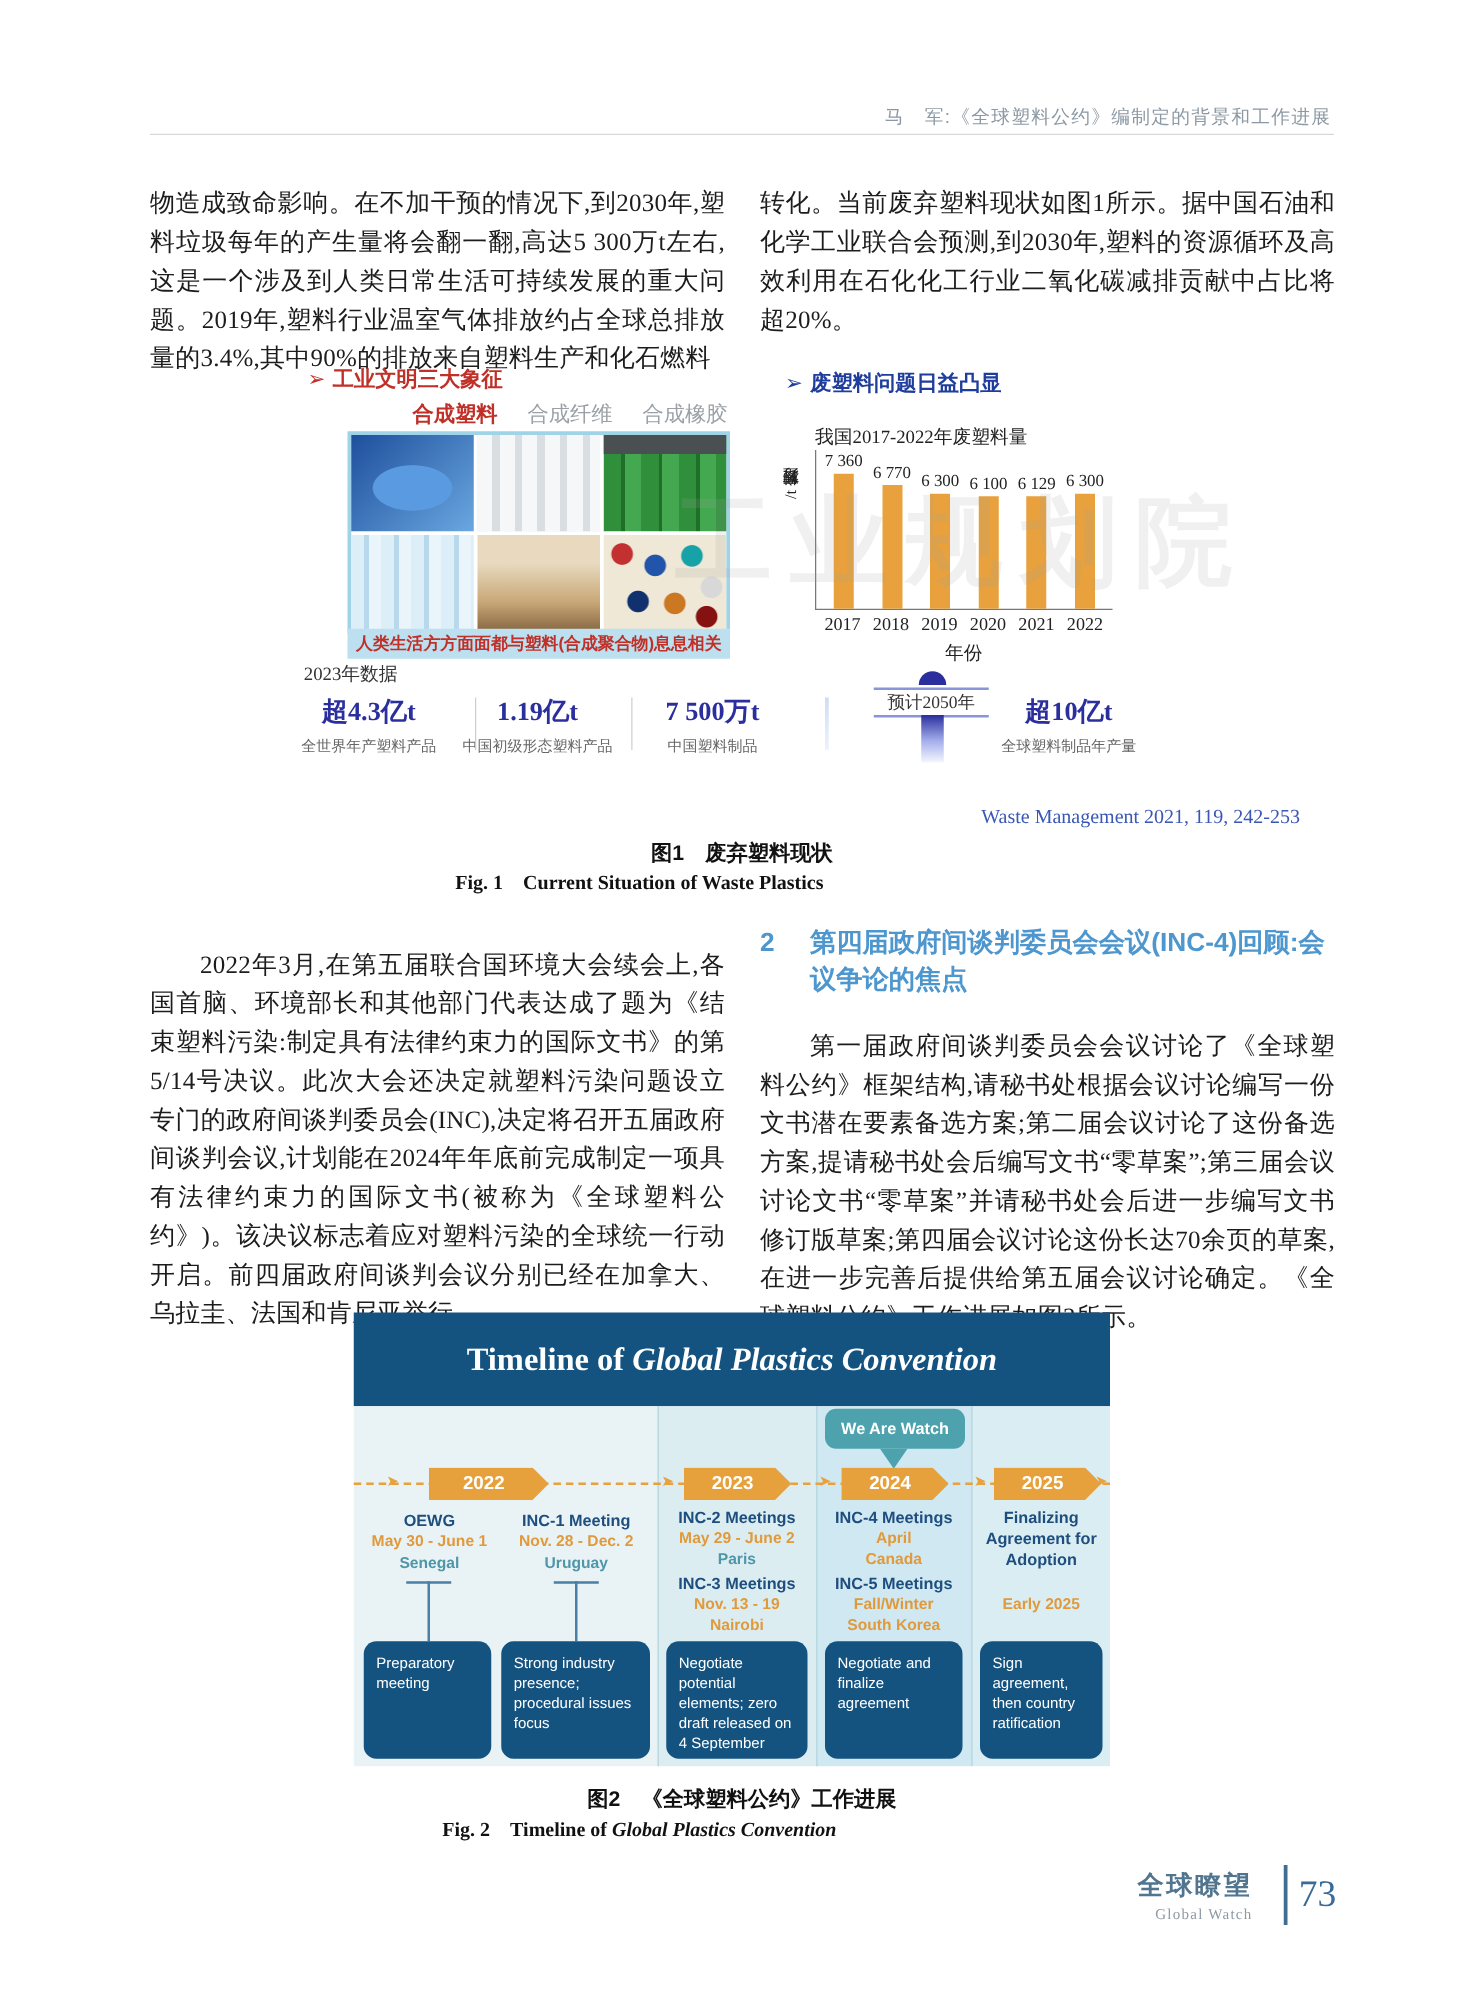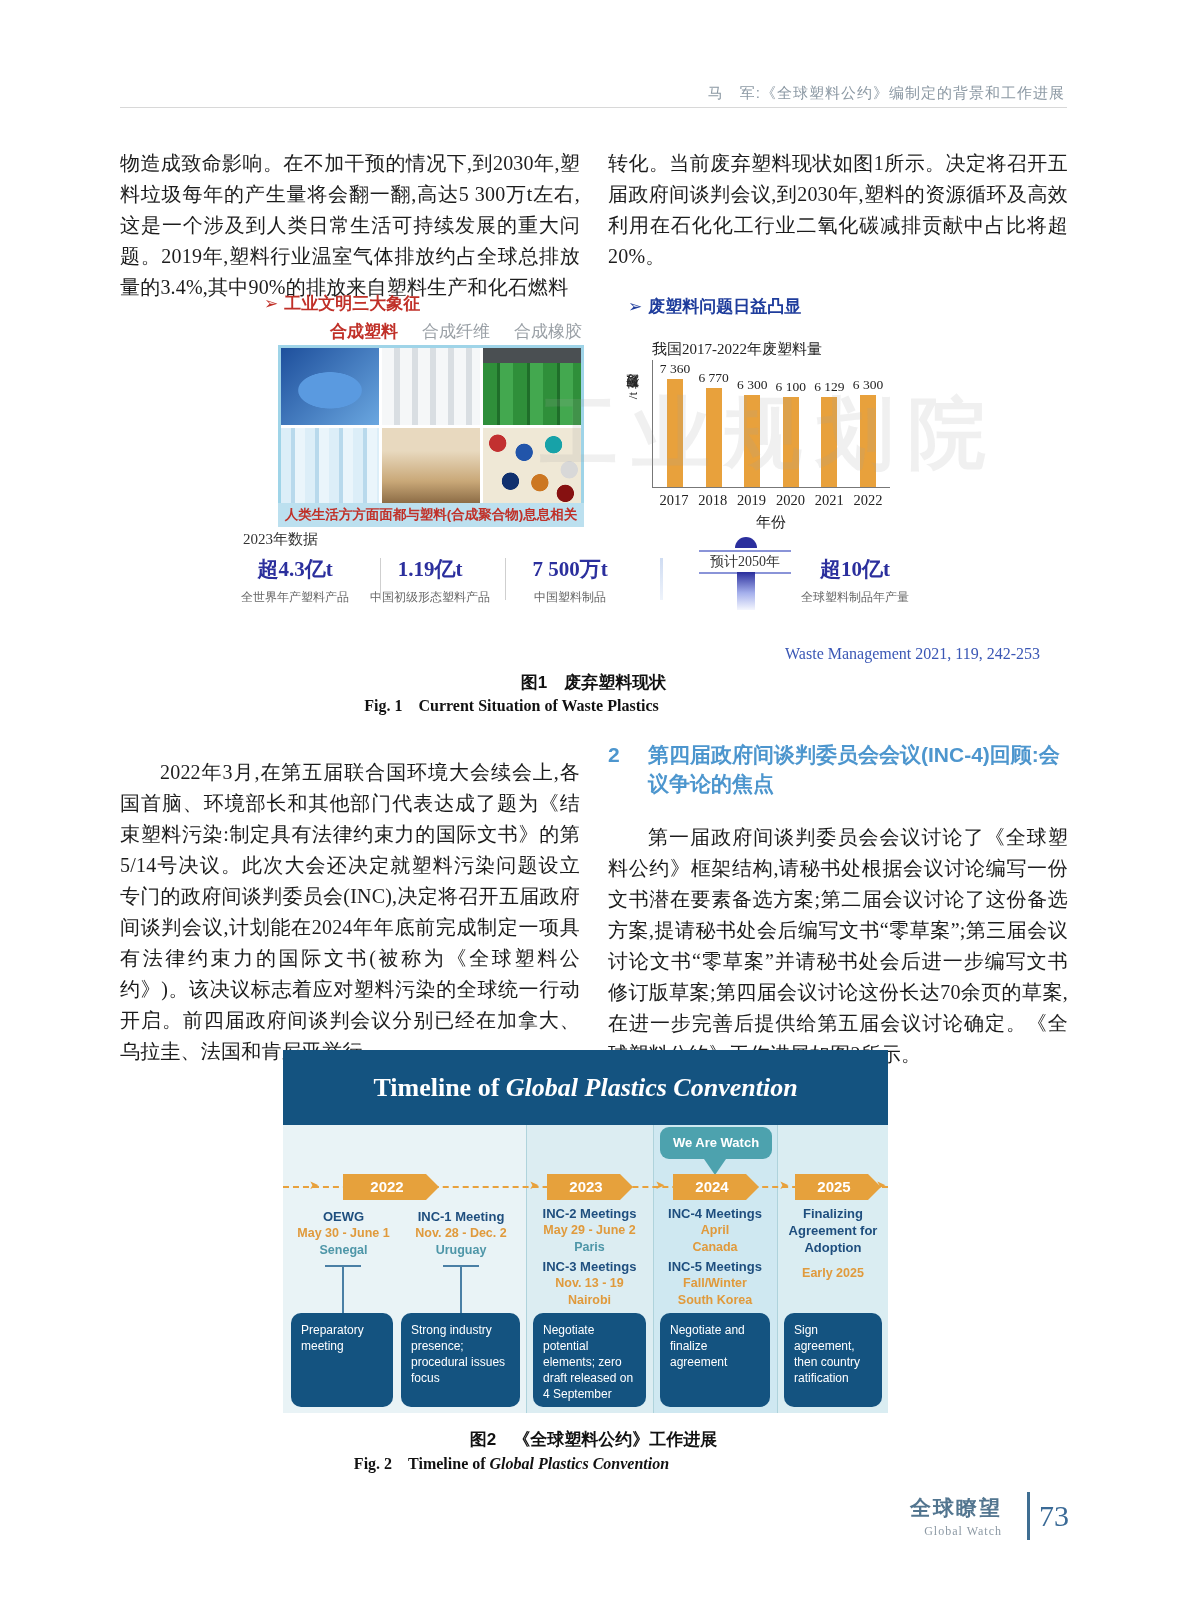--- a/index.html
+++ b/index.html
@@ -181,7 +181,7 @@
   <div class="hdr-rule"></div>
 
   <p class="body-text p1">物造成致命影响。在不加干预的情况下,到2030年,塑料垃圾每年的产生量将会翻一翻,高达5 300万t左右,这是一个涉及到人类日常生活可持续发展的重大问题。2019年,塑料行业温室气体排放约占全球总排放量的3.4%,其中90%的排放来自塑料生产和化石燃料</p>
-  <p class="body-text p2">转化。当前废弃塑料现状如图1所示。决定将召开五届政府间谈判会议,到2030年,塑料的资源循环及高效利用在石化化工行业二氧化碳减排贡献中占比将超20%。</p>
+  <p class="body-text p2">转化。当前废弃塑料现状如图1所示。据中国石油和化学工业联合会预测,到2030年,塑料的资源循环及高效利用在石化化工行业二氧化碳减排贡献中占比将超20%。</p>
 
   <div class="f1-hdr f1-hdr-left">
     <span class="arr">➢</span><span>工业文明三大象征</span>

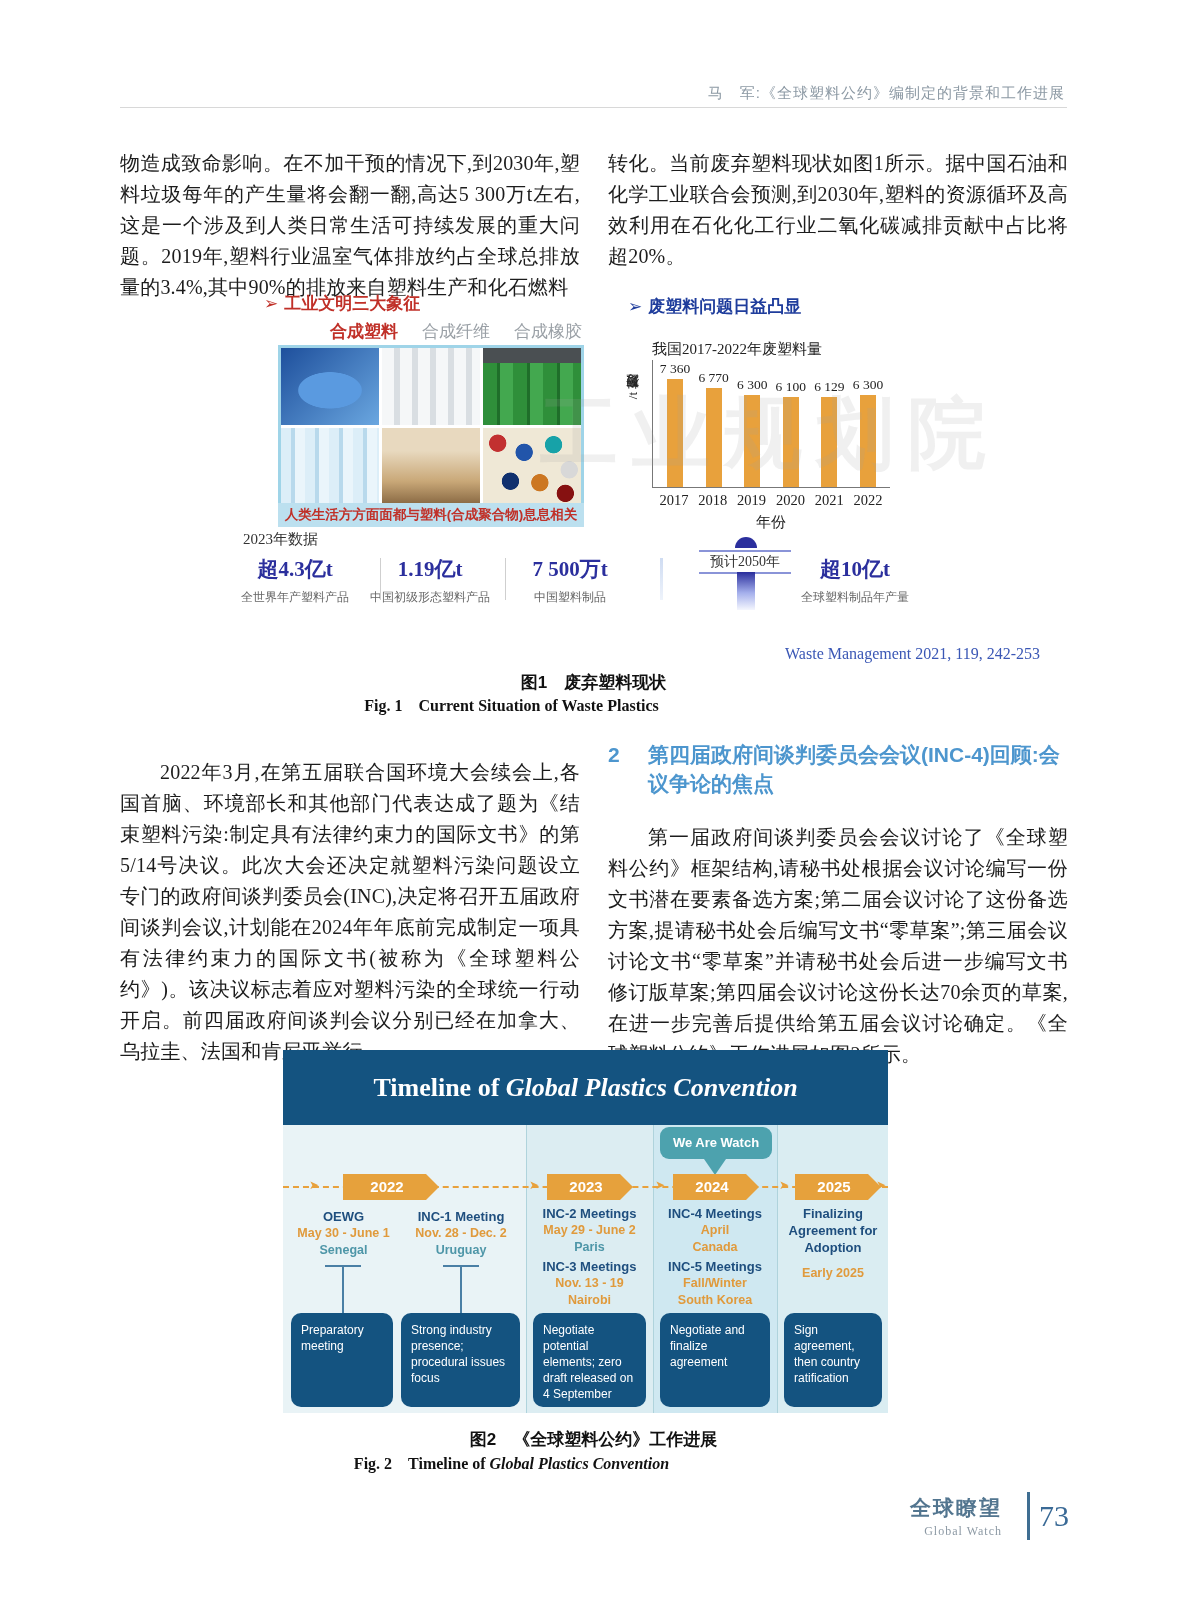--- a/index.html
+++ b/index.html
@@ -29,7 +29,7 @@
   .f1-hdr{position:absolute;font-weight:bold;font-size:17px;
           font-family:"Liberation Sans","DejaVu Sans",sans-serif;}
   .f1-hdr .arr{margin-right:6px;}
-  .f1-hdr-left{left:264px;top:292px;color:#C03028;}
+  .f1-hdr-left{left:246px;top:292px;color:#C03028;}
   .f1-hdr-right{left:628px;top:295px;color:#1F3D9C;}
 
   .mat-labels{position:absolute;left:330px;top:320px;display:flex;gap:24px;font-size:17px;}

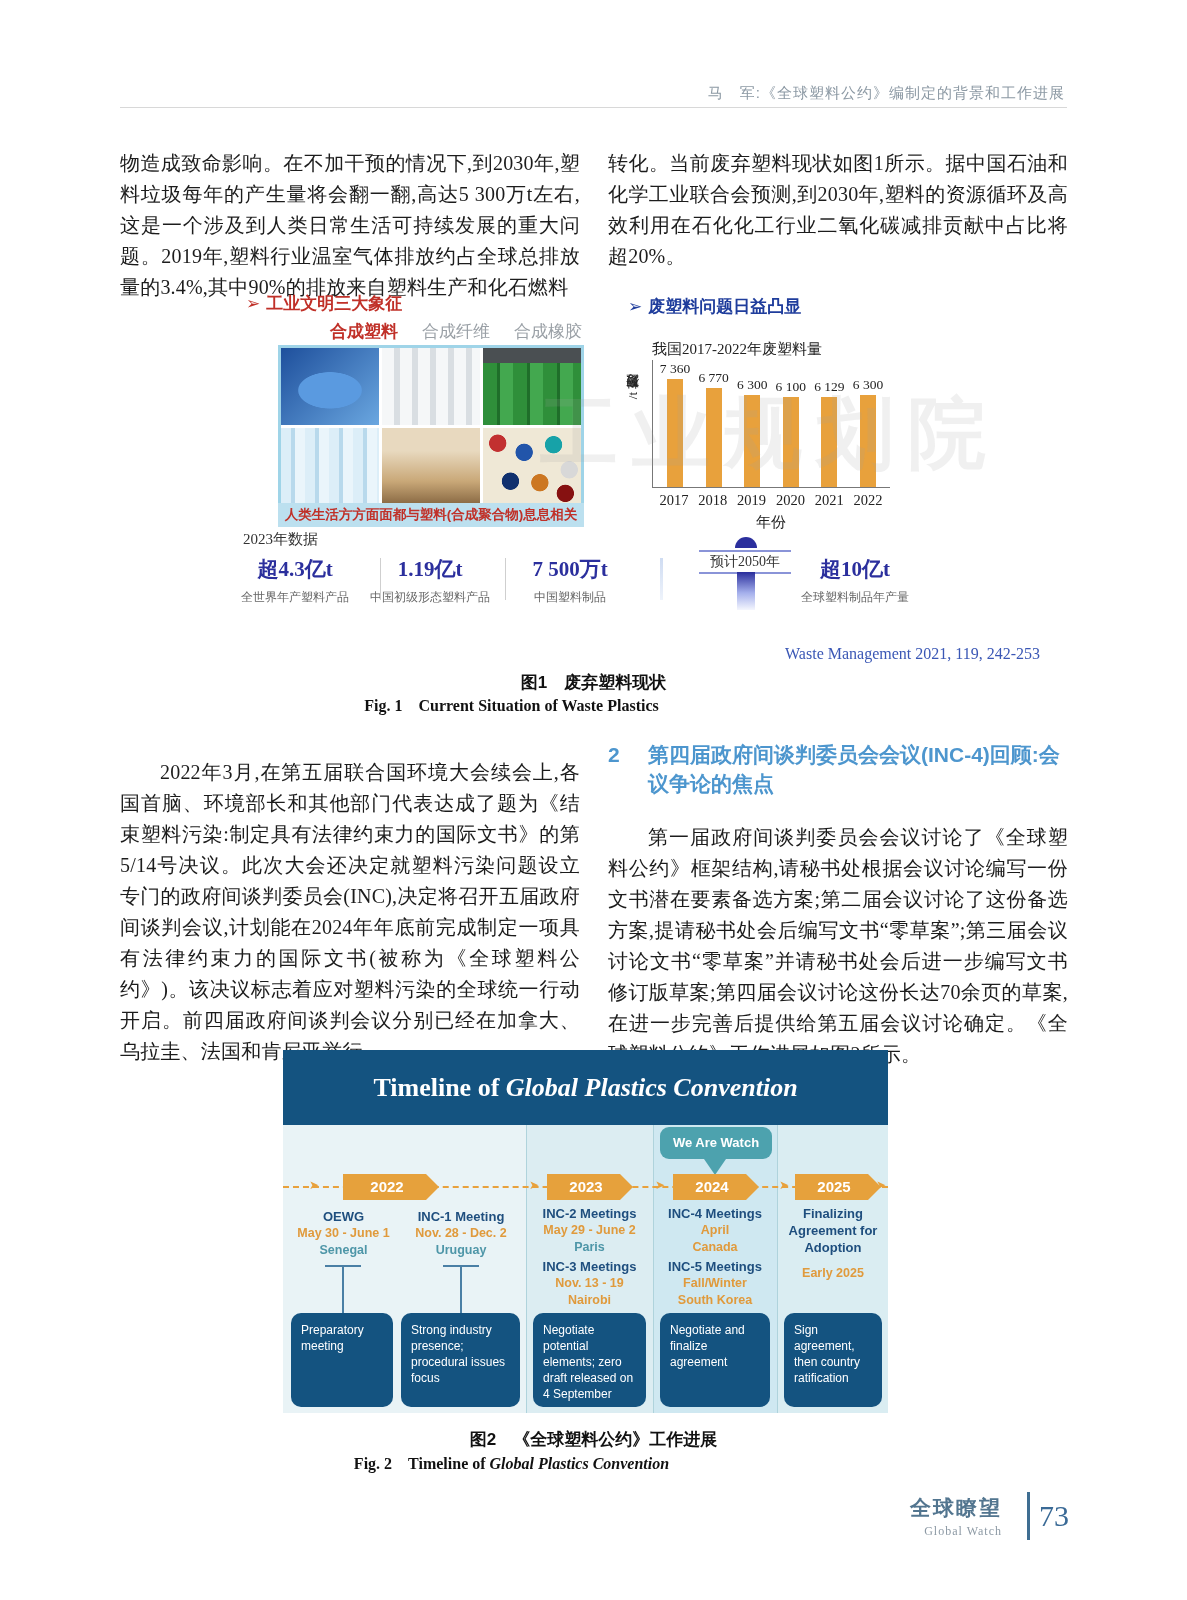--- a/index.html
+++ b/index.html
@@ -150,7 +150,7 @@
   .ev3{left:251px;top:80px;width:111px;} .ev4{left:251px;top:133px;width:111px;}
   .ev5{left:375px;top:80px;width:114px;} .ev6{left:375px;top:133px;width:114px;}
   .ev7{left:500px;top:80px;width:100px;} 
-  .ev7 .dt{display:block;margin-top:9px;}
+  .ev7 .dt{display:block;margin-top:19px;}
 
   .conn-h{position:absolute;height:2px;background:#4A7FA5;}
   .conn-v{position:absolute;width:2px;background:#4A7FA5;}

